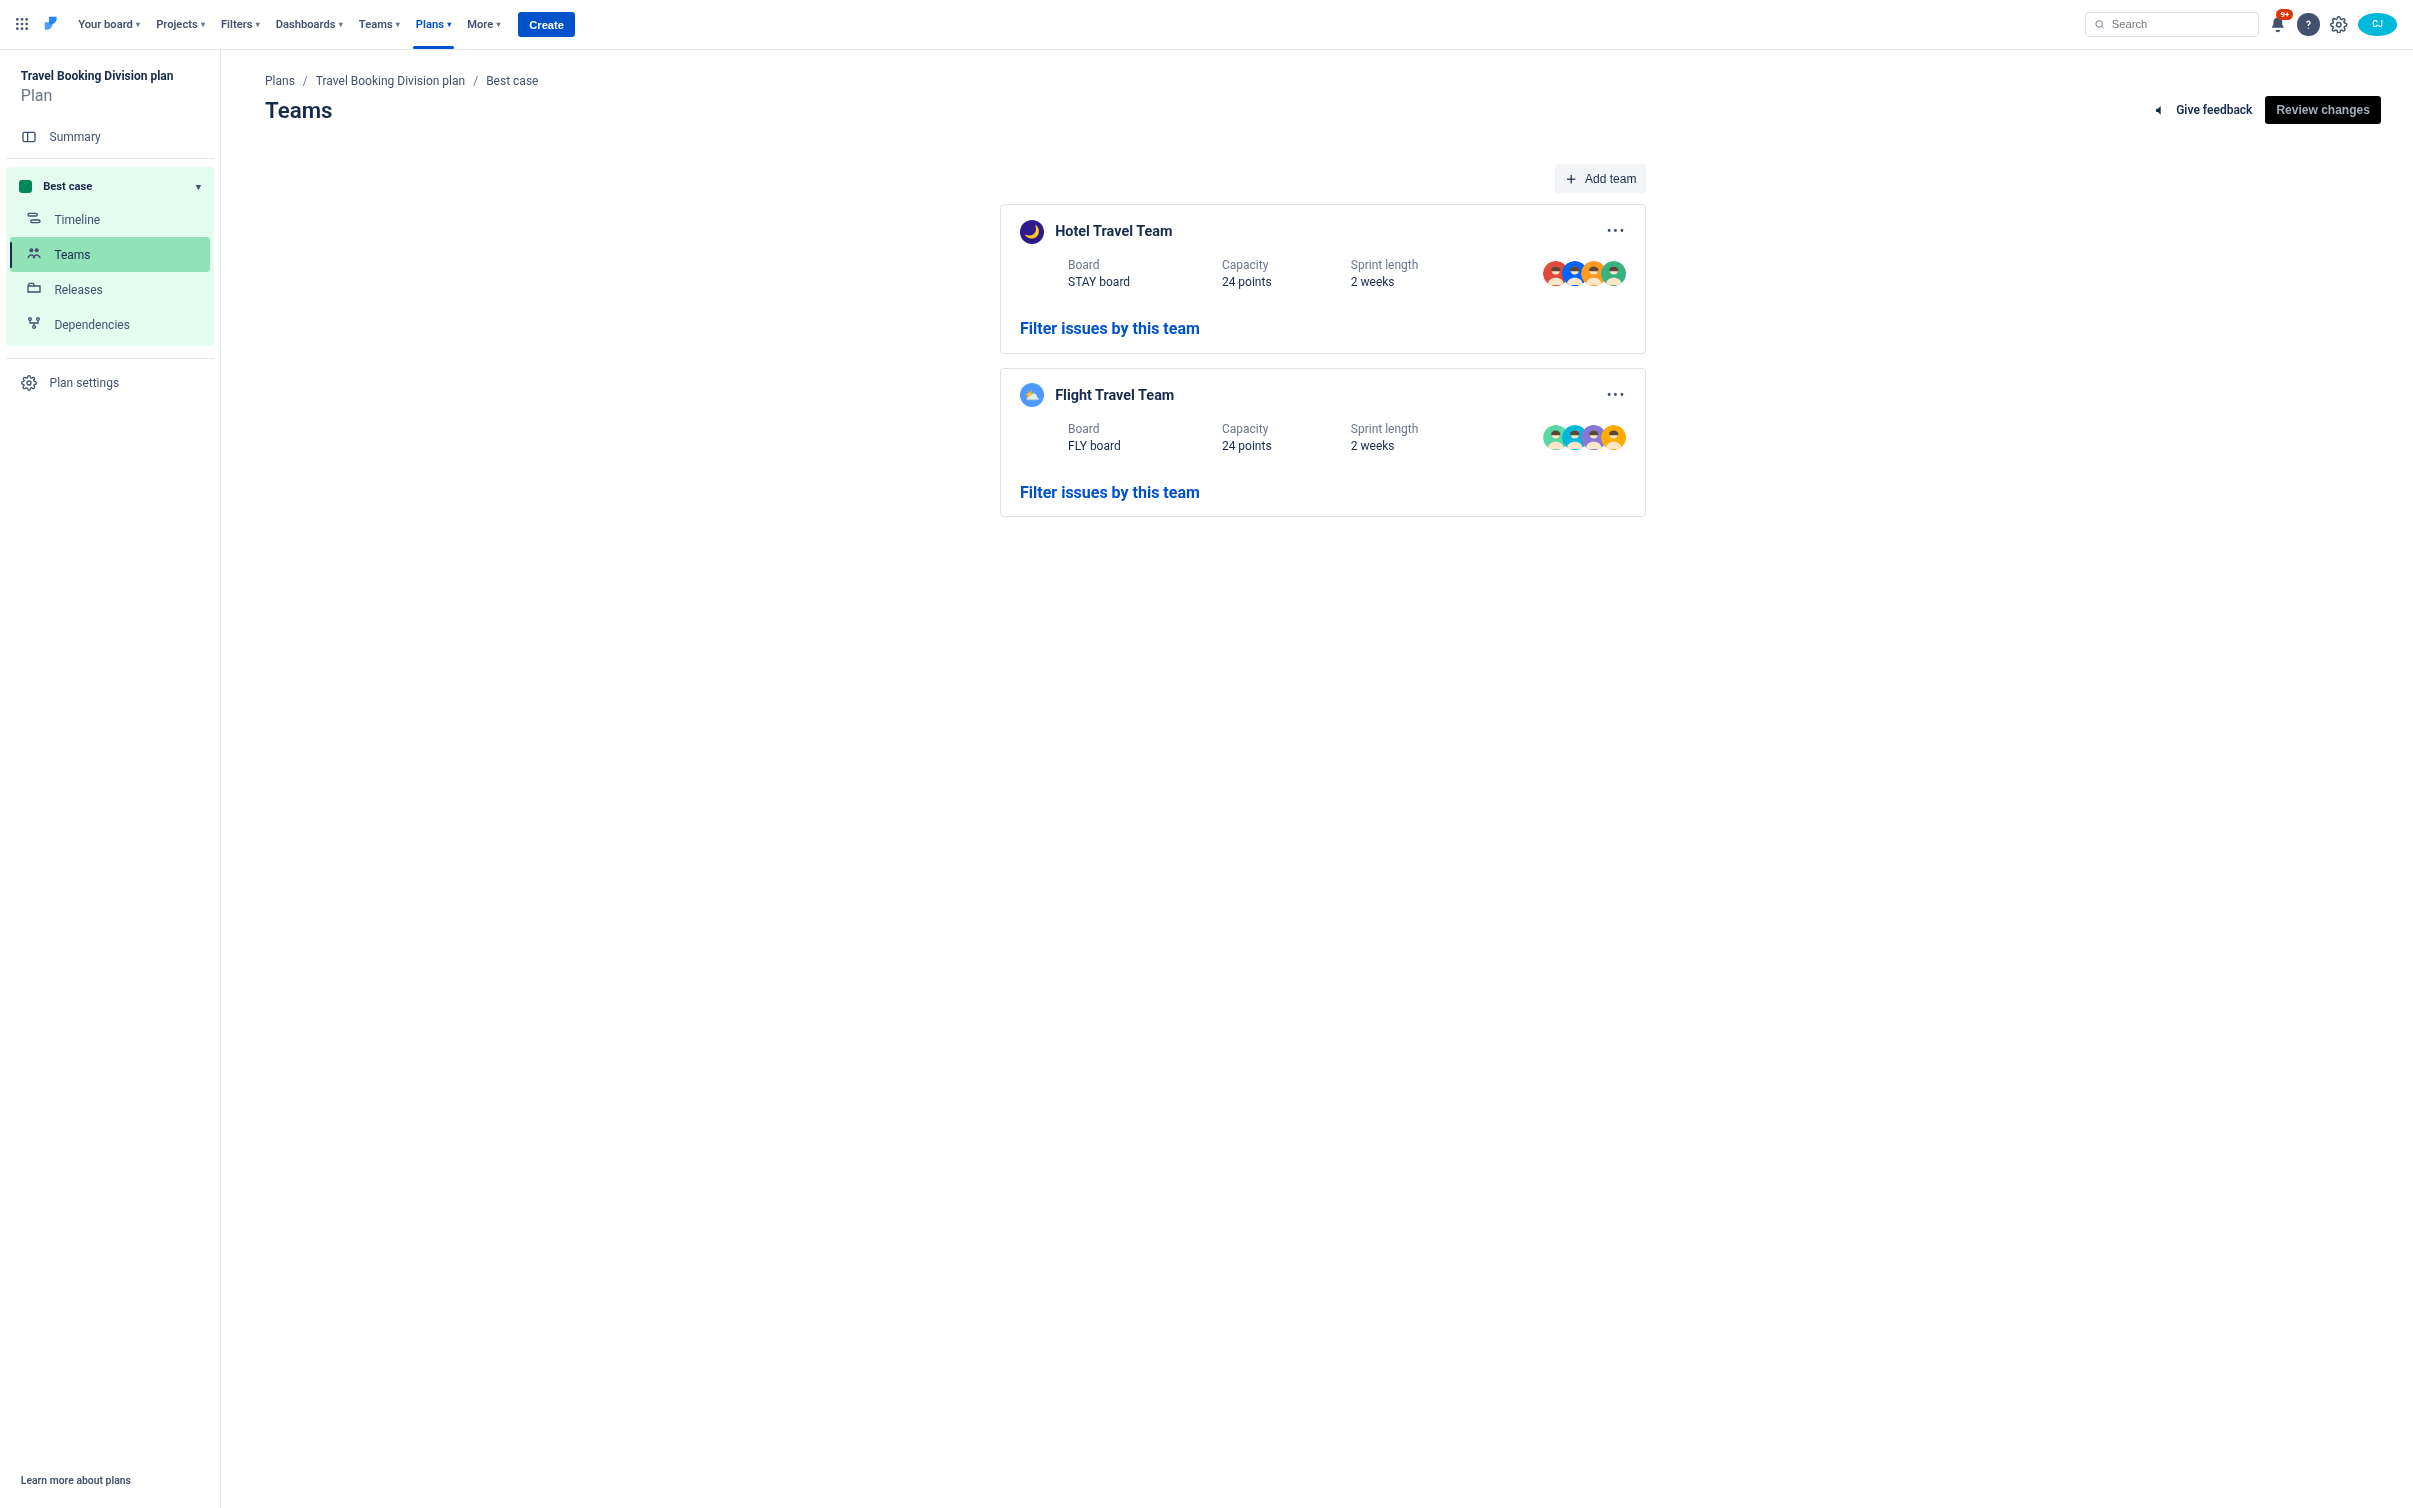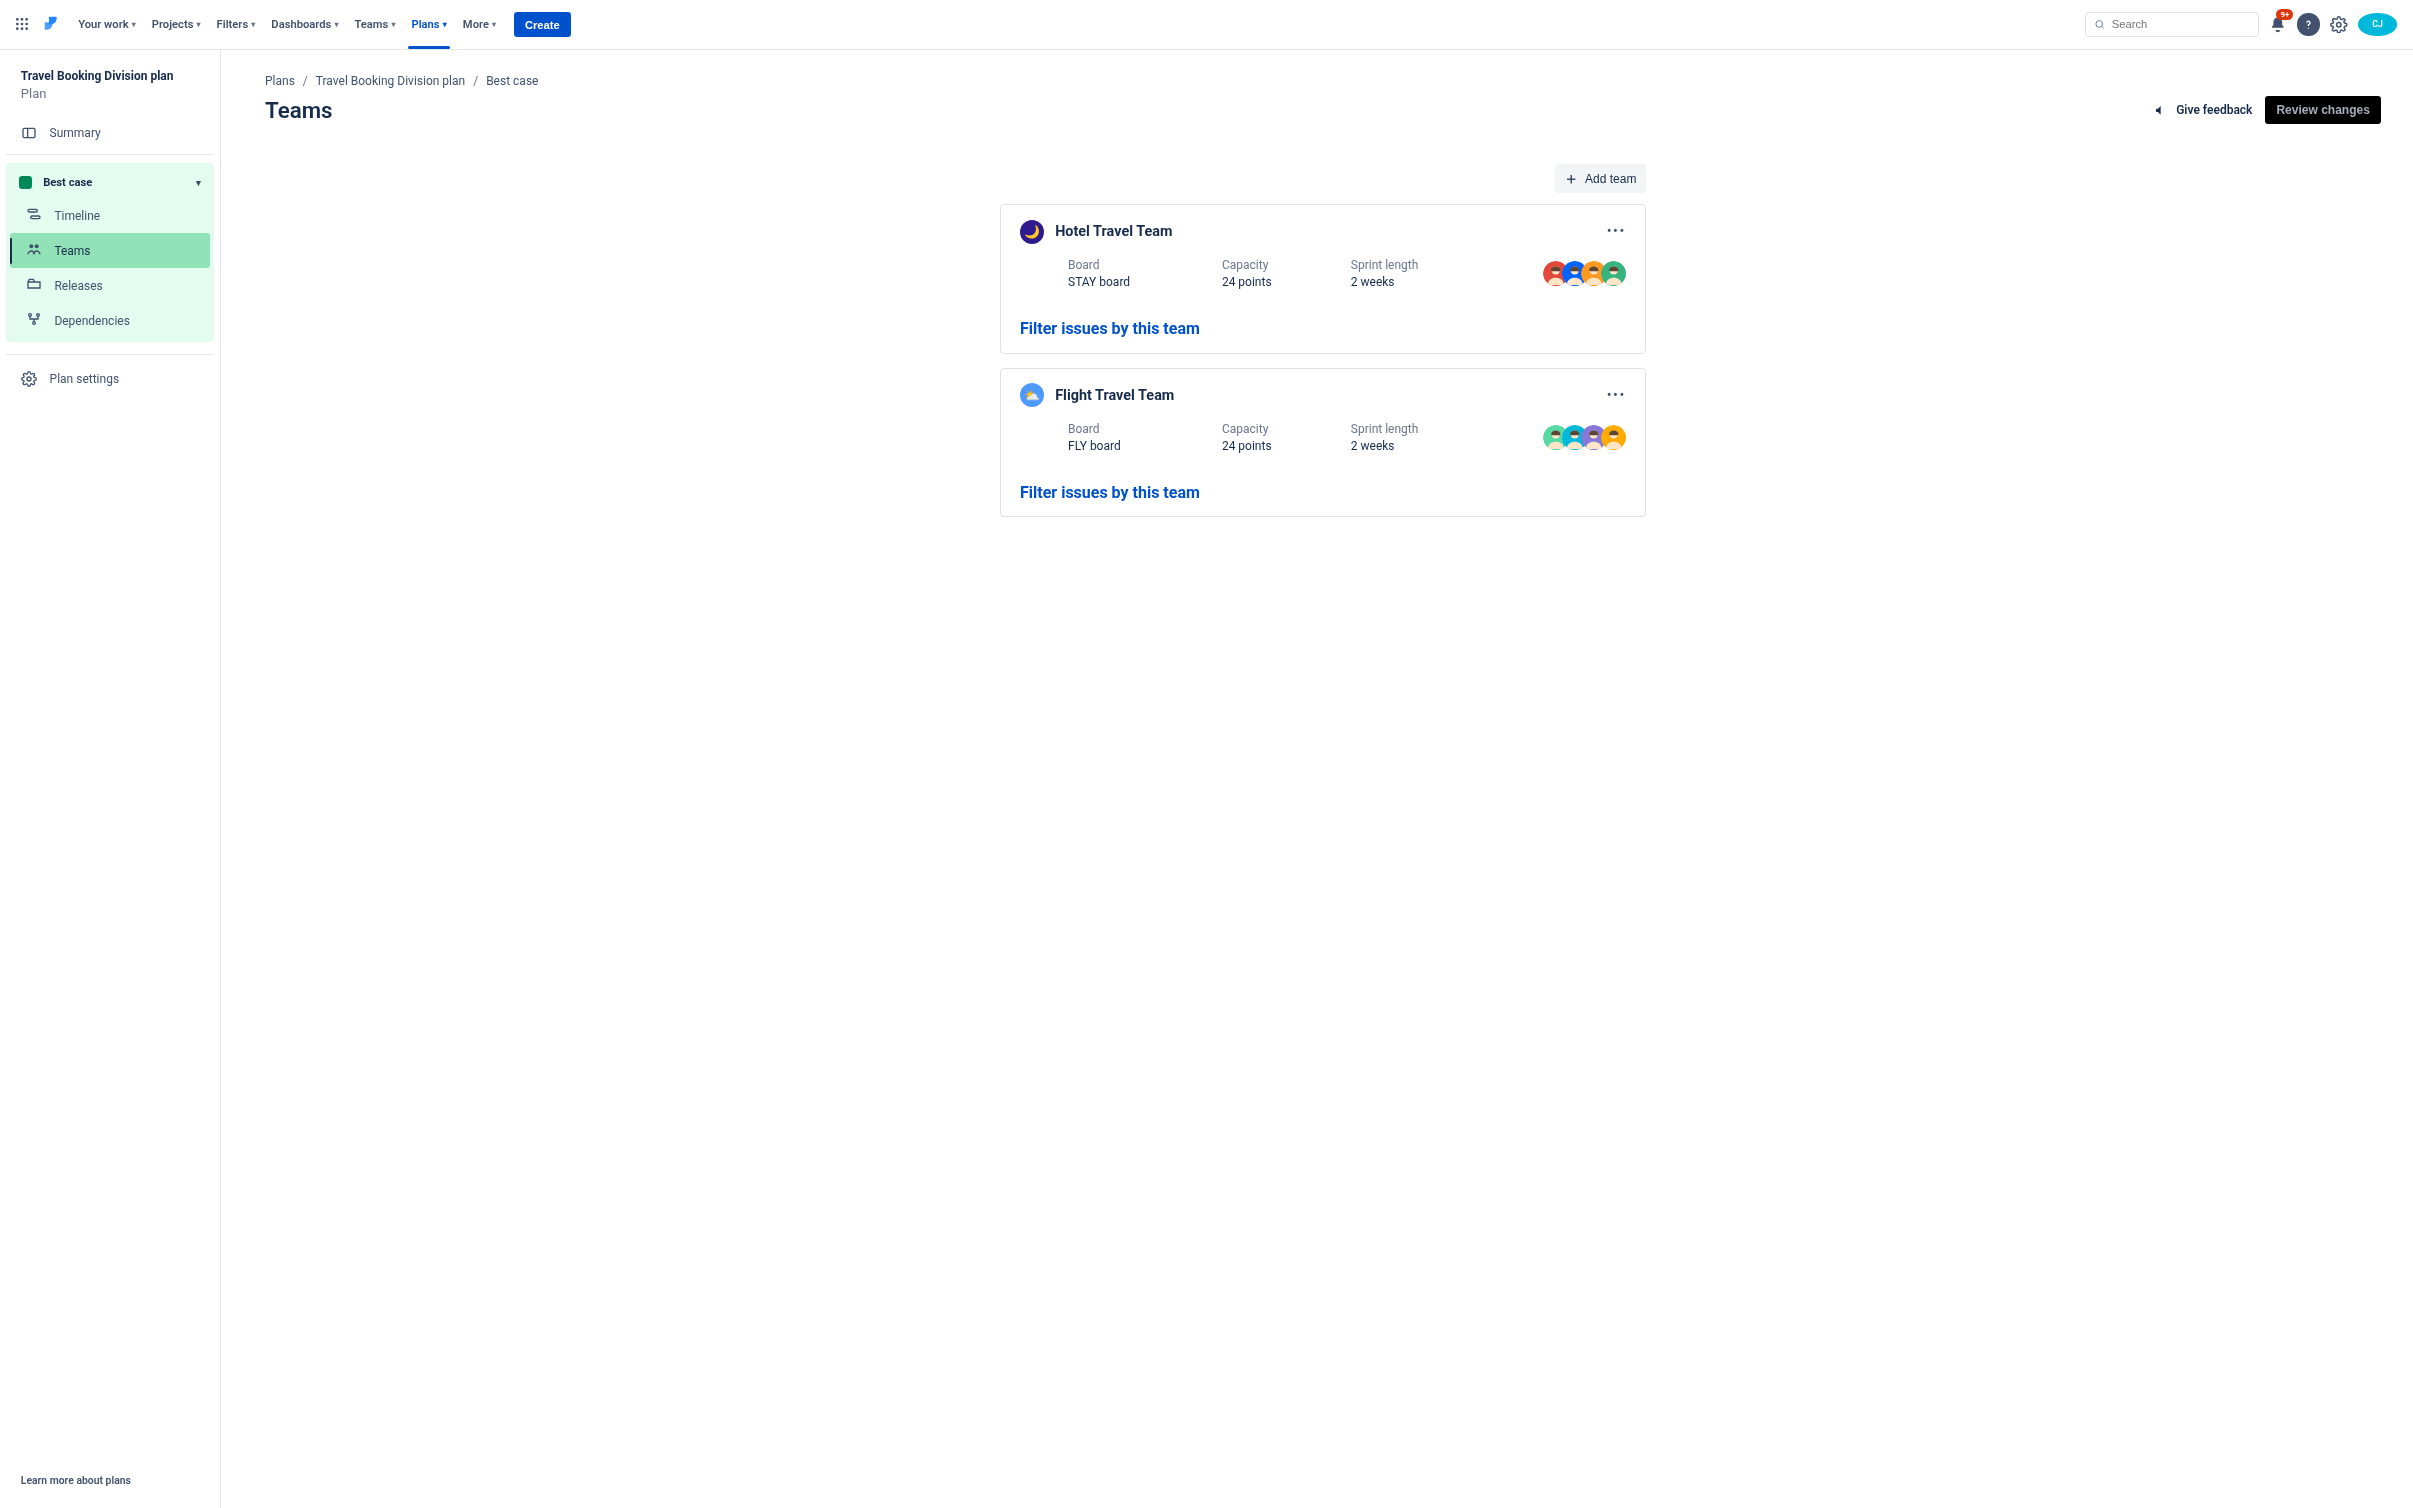--- a/index.html
+++ b/index.html
@@ -118,7 +118,7 @@
     </div>
     <div id="nav-items" style="display: flex;">
         <div class="nav-item">
-          <span>Your work</span>
+          <span>Your board</span>
           <span class="nav-chevron">▾</span>
         </div>
         <div class="nav-item">

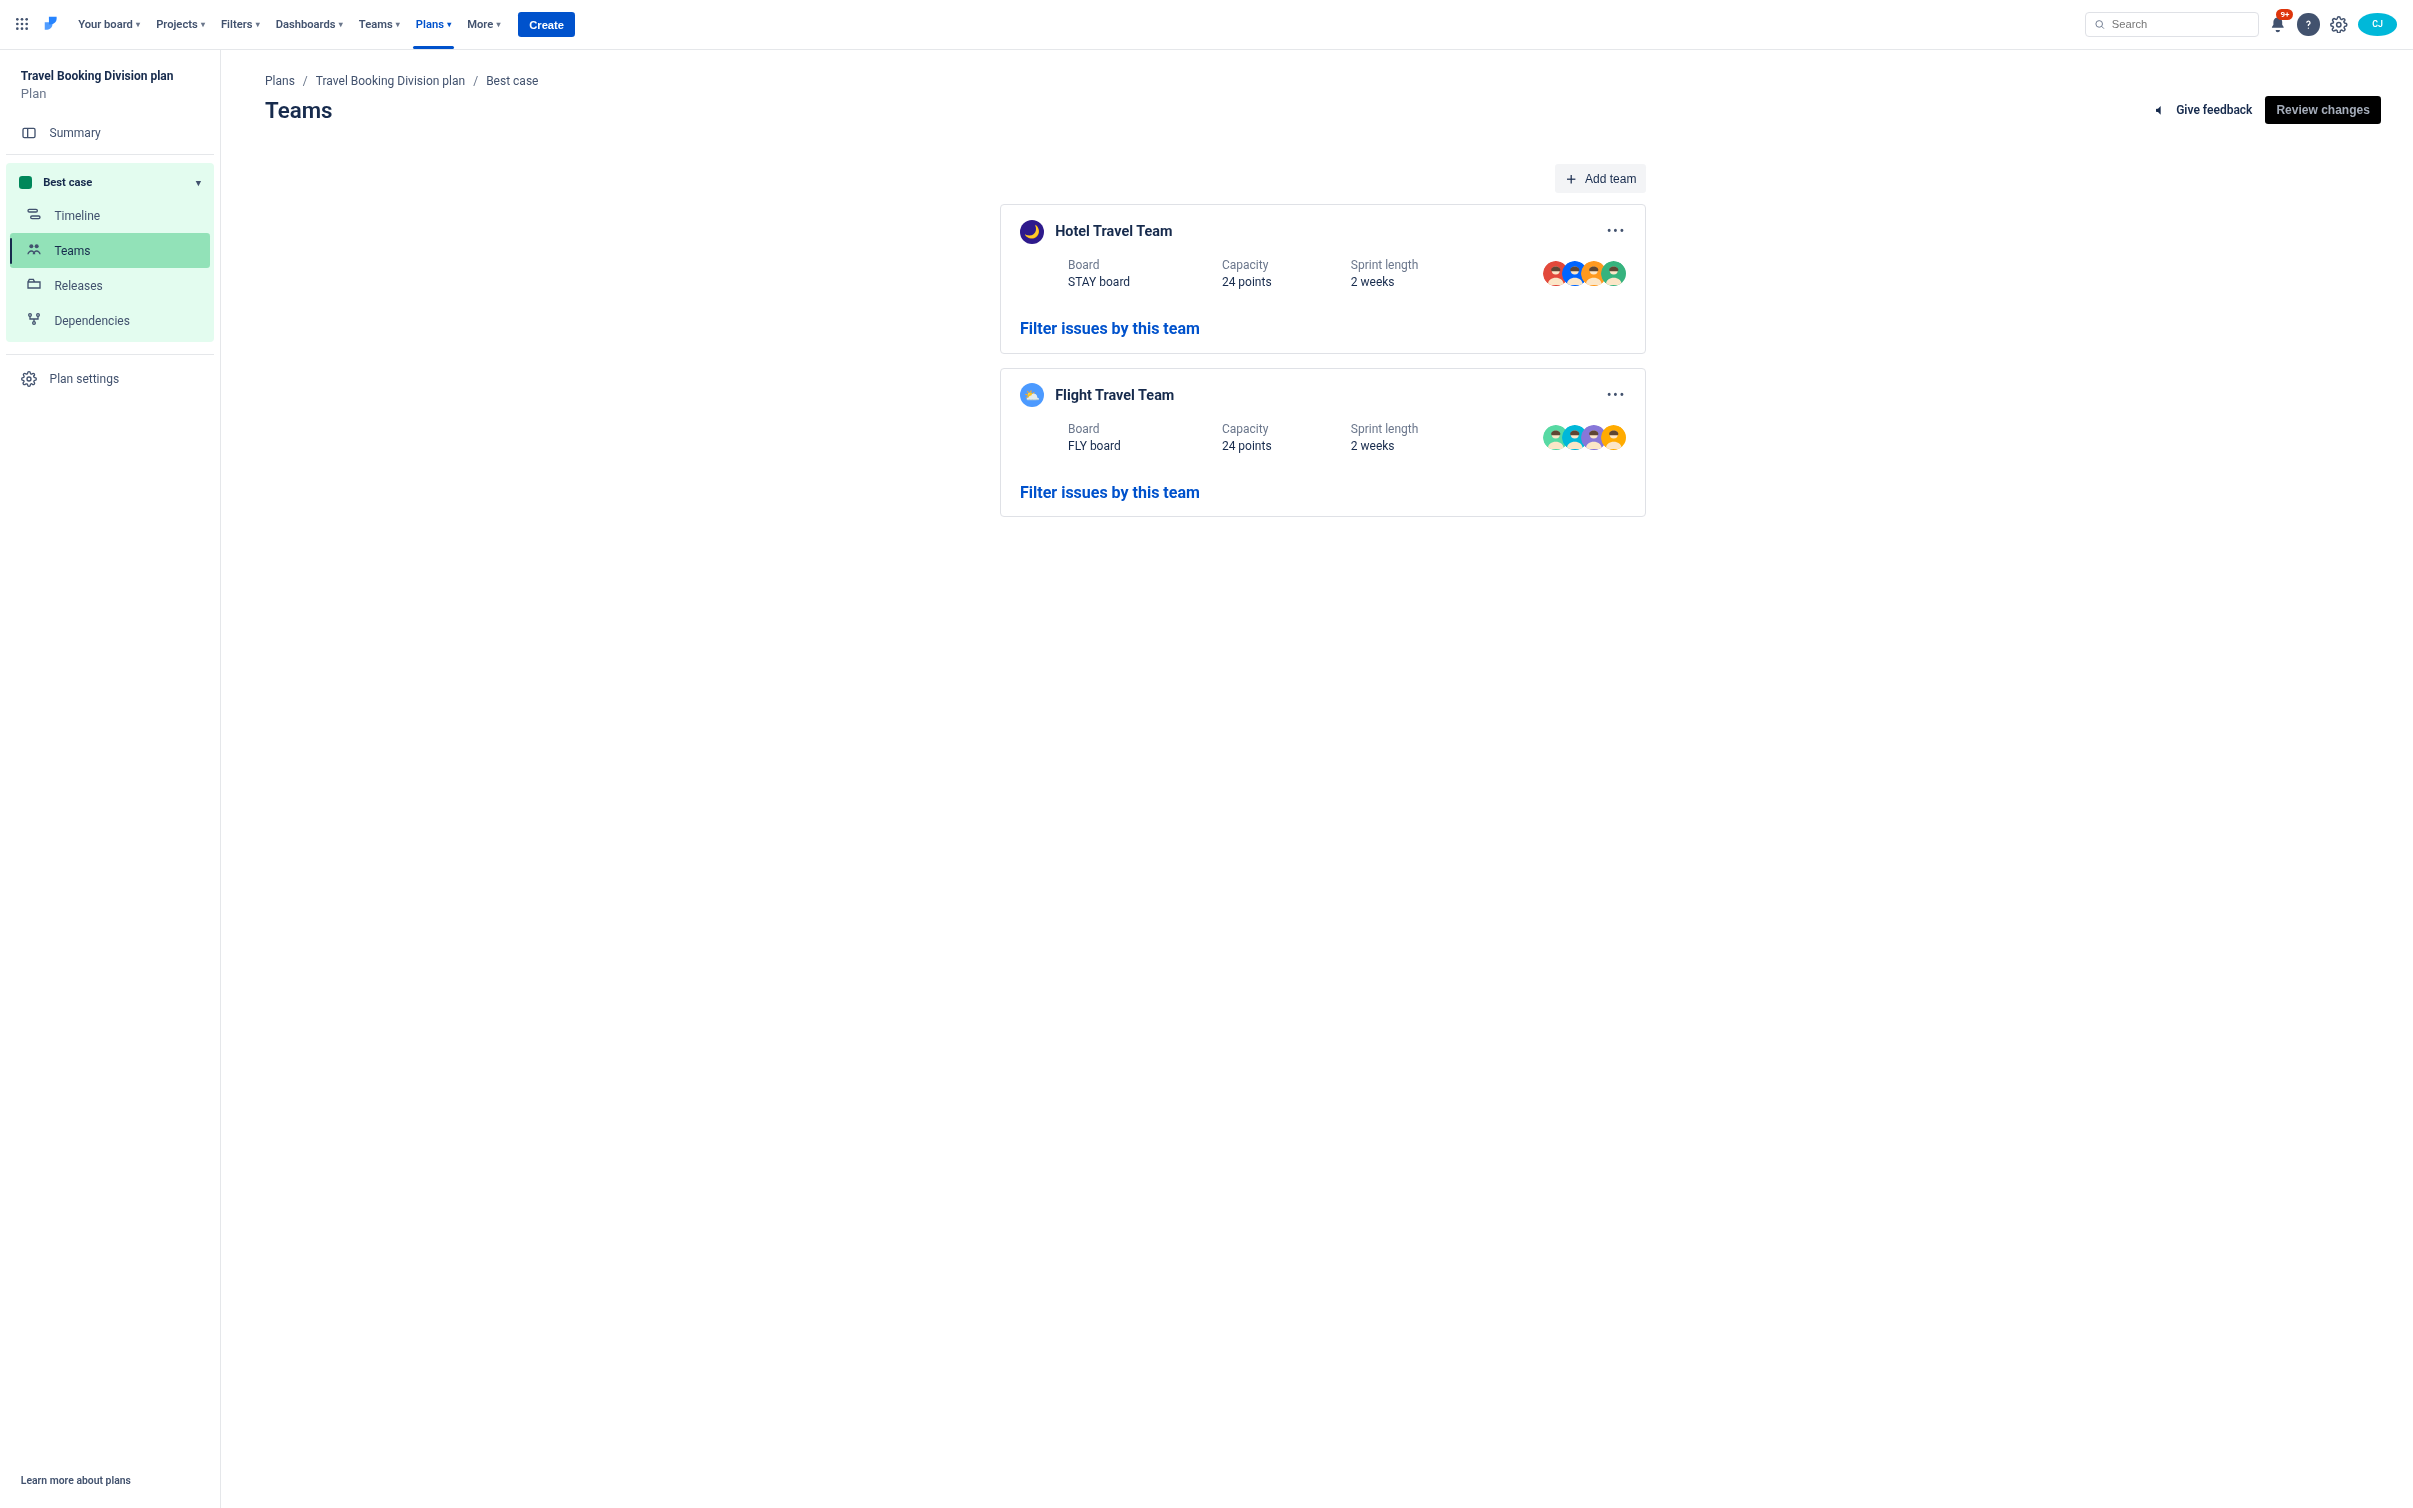--- a/index.html
+++ b/index.html
@@ -50,7 +50,7 @@
 .layout { display:flex; height: calc(100vh - 50px); min-height: 631px; gap: 12px; }
 .sidebar { width: 221px; border-right: 0.8px solid #e5e7ea; display:flex; flex-direction:column; padding: 19px 6.4px 8px 6.4px; }
 .sidebar-title { font-weight:700; font-size:12px; padding:0 14.4px; color:#172B4D; }
-.sidebar-sub { font-size:13px; color:#6B778C; padding: 3.2px 14.4px 16px; }
+.sidebar-sub { font-size:16px; color:#6B778C; padding: 3.2px 14.4px 16px; }
 .sidebar-row { display:flex; align-items:center; gap:12.8px; padding:8px 14.4px; border-radius:3.2px; color:#42526E; cursor:pointer; font-size:12px;}
 .sidebar-row svg { flex:0 0 auto; }
 .sidebar-hr { border:none; border-top:0.8px solid #e5e7ea; margin: 4.8px 0 8px; }

